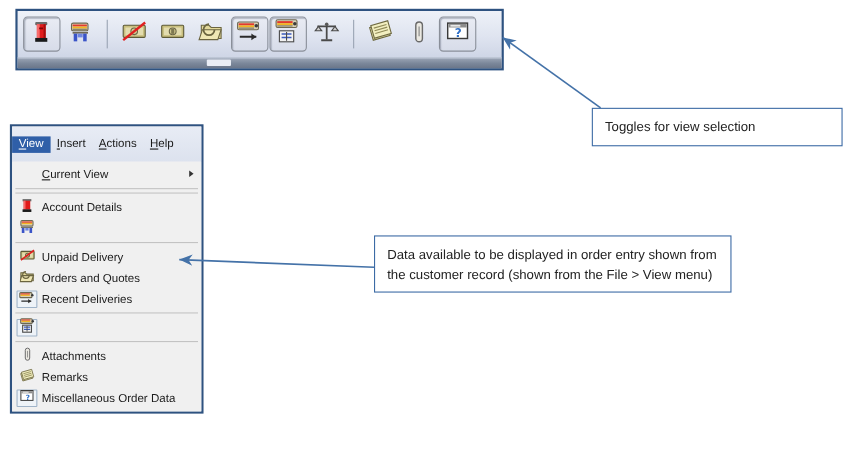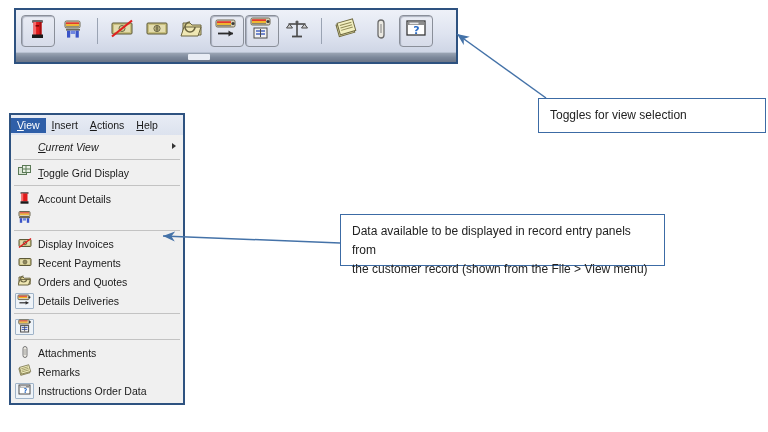--- a/index.html
+++ b/index.html
@@ -67,7 +67,7 @@
     font-size:11px;color:#1a1a1a;
   }
   #menubar{
-    height:20px;display:flex;align-items:center;
+    height:32px;display:flex;align-items:center;
     background:linear-gradient(180deg,#e8ecf5 0%,#dce2ee 100%);
     padding-left:0px;
   }

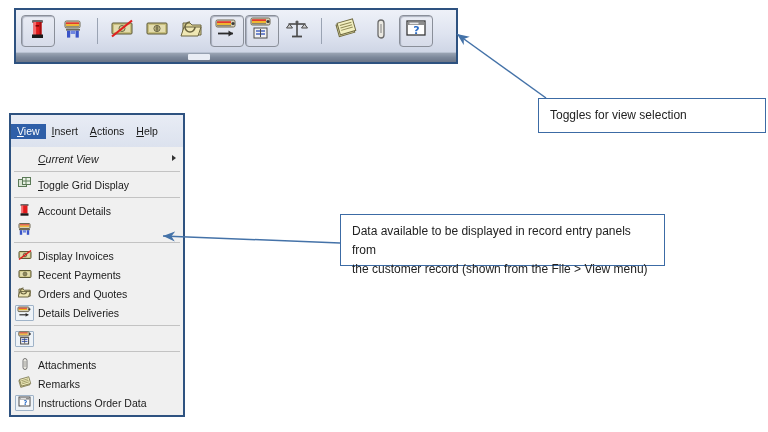--- a/index.html
+++ b/index.html
@@ -83,7 +83,7 @@
   }
   .mi .ico{width:19px;height:16px;flex:0 0 19px;display:flex;align-items:center;justify-content:center;}
   .mi .lbl{font-size:10.5px;line-height:14px;white-space:nowrap;padding-left:4px;color:#1b1b1b;}
-  .mi.indent .lbl{padding-left:23px;font-style:italic;}
+  .mi.indent .lbl{padding-left:23px;}
   .mi .submenu-arrow{
     position:absolute;right:7px;top:6px;
     width:0;height:0;border-left:4px solid #333;

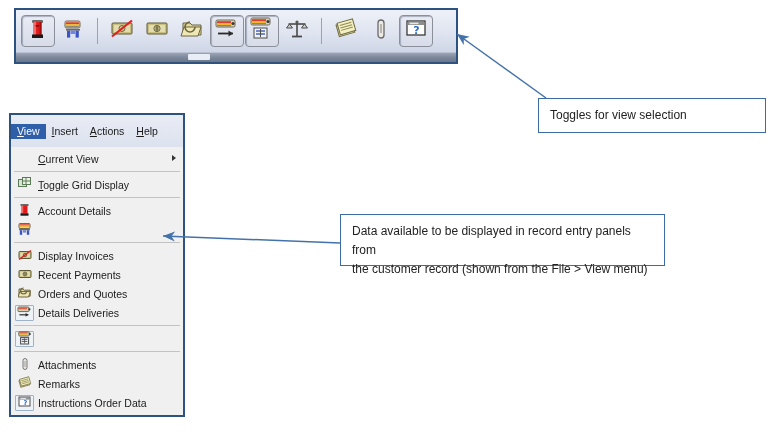--- a/index.html
+++ b/index.html
@@ -261,17 +261,6 @@
         <span class="submenu-arrow"></span>
       </div>
       <div class="msep"></div>
-      <div class="mi">
-        <span class="ico">
-          <span><svg width="14" height="13" viewBox="0 0 14 13">
-              <rect x="0.5" y="2.5" width="8" height="7" fill="#d9e4d4" stroke="#5b7a57"></rect>
-              <rect x="4.5" y="0.5" width="8" height="7" fill="#eaf2e6" stroke="#5b7a57"></rect>
-              <line x1="4.5" y1="4" x2="12.5" y2="4" stroke="#5b7a57"></line>
-              <line x1="8" y1="0.5" x2="8" y2="7.5" stroke="#5b7a57"></line>
-            </svg></span>
-        </span>
-        <span class="lbl"><span class="mn-u">T</span>oggle Grid Display</span>
-      </div>
       <div class="msep"></div>
       <div class="mi">
         <span class="ico">

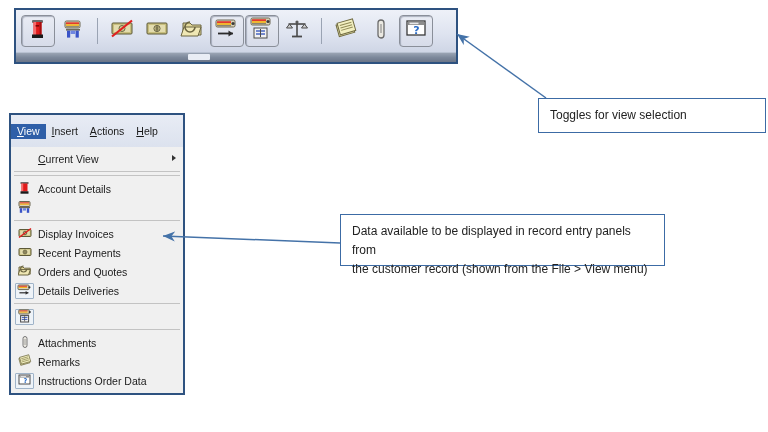--- a/index.html
+++ b/index.html
@@ -296,7 +296,7 @@
               <line x1="1" y1="10.5" x2="13" y2="1.5" stroke="#e02020" stroke-width="1.5"></line>
             </svg></span>
         </span>
-        <span class="lbl">Display Invoices</span>
+        <span class="lbl">Unpaid Delivery</span>
       </div>
       <div class="mi">
         <span class="ico">

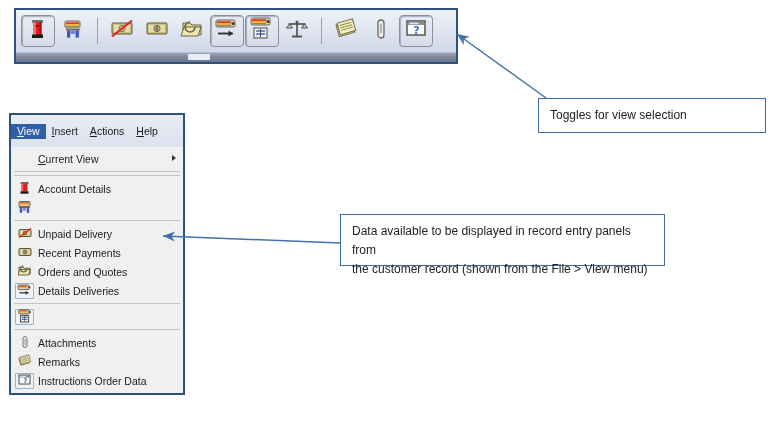--- a/index.html
+++ b/index.html
@@ -390,7 +390,7 @@
 </div>
 
 <div class="callout" id="callout-data">
-  <div>Data available to be displayed in record entry panels from</div>
+  <div>Data available to be displayed in order entry shown from</div>
   <div>the customer record (shown from the File &gt; View menu)</div>
 </div>
 

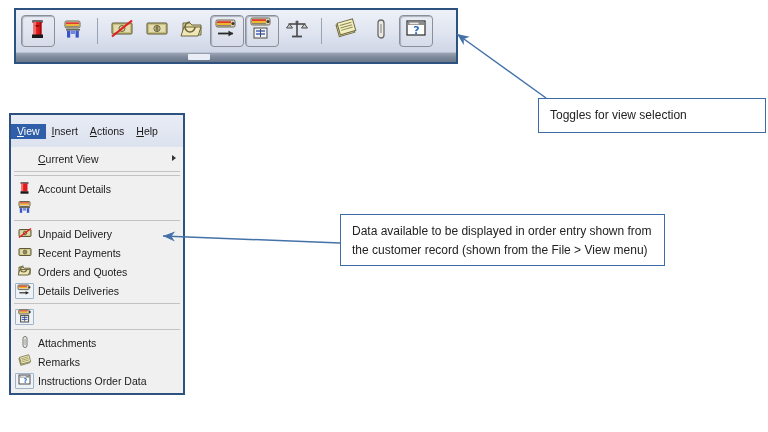--- a/index.html
+++ b/index.html
@@ -300,17 +300,6 @@
       </div>
       <div class="mi">
         <span class="ico">
-          <span><svg width="14" height="12" viewBox="0 0 14 12">
-              <rect x="1" y="2.5" width="12" height="7" rx="0.8" fill="#c8bf7e" stroke="#5d5937"></rect>
-              <rect x="2.2" y="3.7" width="9.6" height="4.6" fill="#e3dcae"></rect>
-              <circle cx="7" cy="6" r="1.9" fill="#cfc78c" stroke="#6a6545"></circle>
-              <rect x="6.2" y="4.6" width="1.6" height="2.8" fill="#7d7750"></rect>
-            </svg></span>
-        </span>
-        <span class="lbl">Recent Payments</span>
-      </div>
-      <div class="mi">
-        <span class="ico">
           <span><svg width="14" height="13" viewBox="0 0 14 13">
               <path d="M1 3 h4 l1.2 1.2 h6 v6 h-11.2 z" fill="#e2d89a" stroke="#6b6540"></path>
               <path d="M1.8 5.6 h10.6 l-1.9 5.4 h-10.4 z" fill="#efe7b4" stroke="#6b6540"></path>

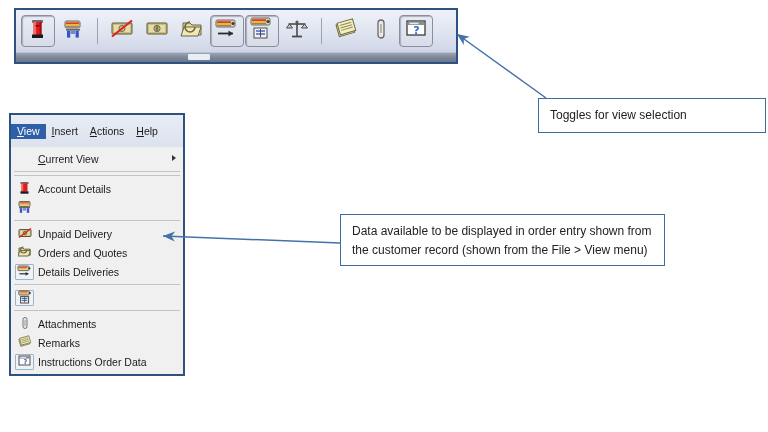--- a/index.html
+++ b/index.html
@@ -319,7 +319,7 @@
               <path d="M11.4 9.8 l-2.8 -1.9 v3.8 z" fill="#2b2b2b"></path>
             </svg></span>
         </span>
-        <span class="lbl">Details Deliveries</span>
+        <span class="lbl">Recent Deliveries</span>
       </div>
       <div class="msep"></div>
       <div class="mi framed">

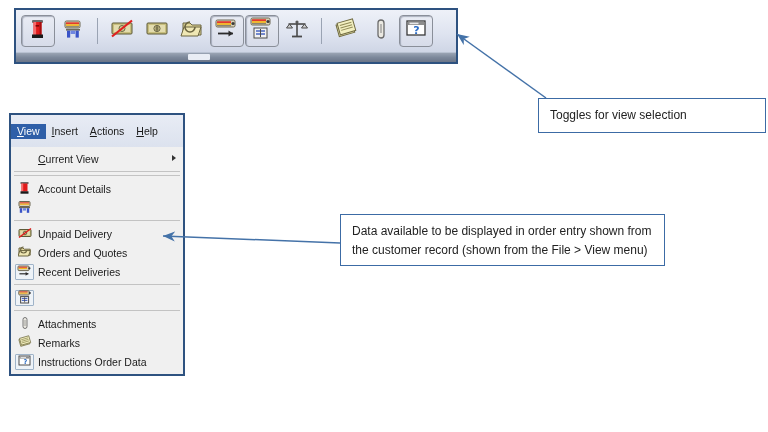--- a/index.html
+++ b/index.html
@@ -369,7 +369,7 @@
               <text x="7.4" y="9.3" font-family="DejaVu Sans, sans-serif" font-size="6.6" font-weight="bold" fill="#2e6ec6" text-anchor="middle">?</text>
             </svg></span>
         </span>
-        <span class="lbl">Instructions Order Data</span>
+        <span class="lbl">Miscellaneous Order Data</span>
       </div>
     </div>
 </div>

